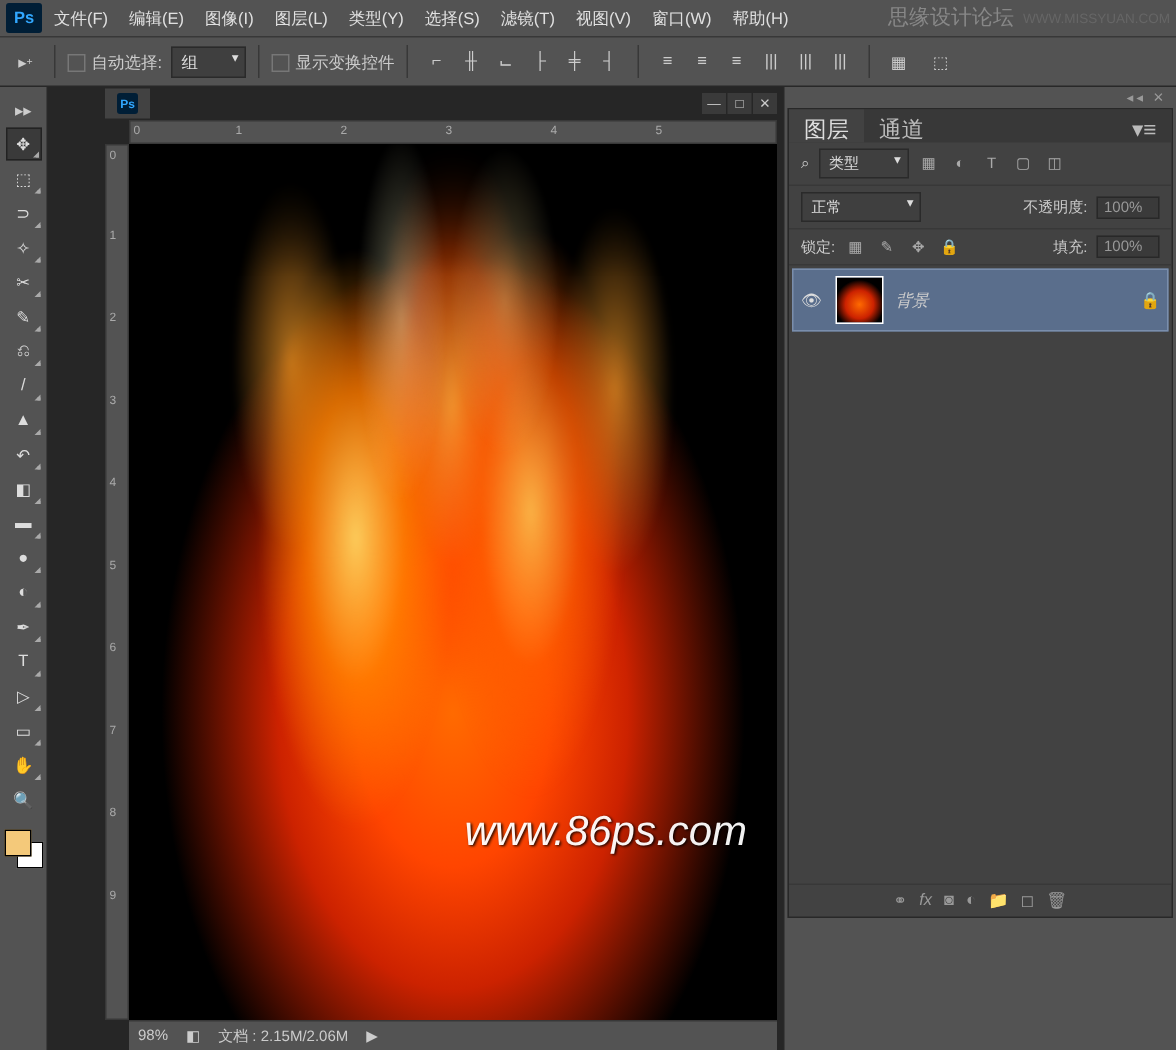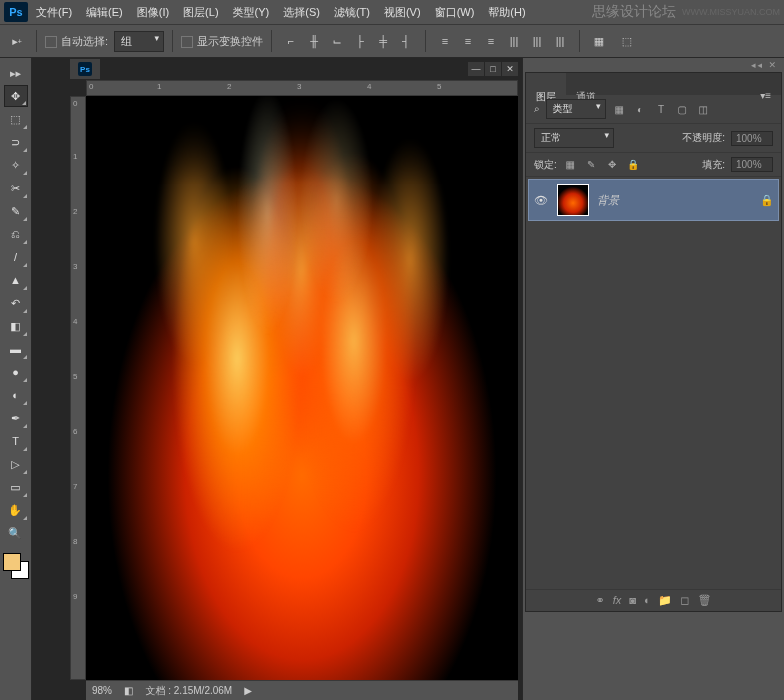--- a/index.html
+++ b/index.html
@@ -56,7 +56,7 @@
 .panel-gap .dots{position:absolute;right:6px;top:2px;font-size:9px;color:#999;letter-spacing:2px}
 .panel{background:#424242;margin:0 2px 2px 2px;border:1px solid #282828}
 .panel-tabs{display:flex;background:#383838;height:22px}
-.ptab{padding:17px 10px;font-size:10px;color:#bbb;cursor:pointer}
+.ptab{padding:4px 10px;font-size:15px;color:#bbb;cursor:pointer}
 .ptab.active{background:#424242;color:#ddd}
 .panel-row{display:flex;align-items:center;padding:4px 8px;gap:6px;border-bottom:1px solid #383838;font-size:10px}
 .mini-input{background:#3a3a3a;border:1px solid #282828;padding:1px 4px;width:42px;color:#999;font-size:10px}

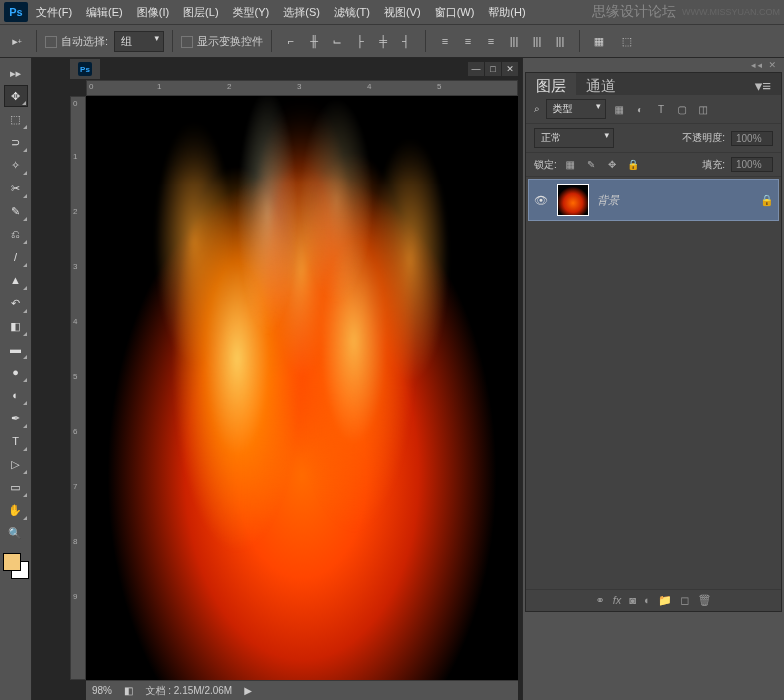--- a/index.html
+++ b/index.html
@@ -179,6 +179,7 @@
       </div>
       <div class="canvas">
         <div class="flame"></div>
+        <div class="watermark">www.86ps.com</div>
       </div>
       <div class="statusbar">
         <span>98%</span>

